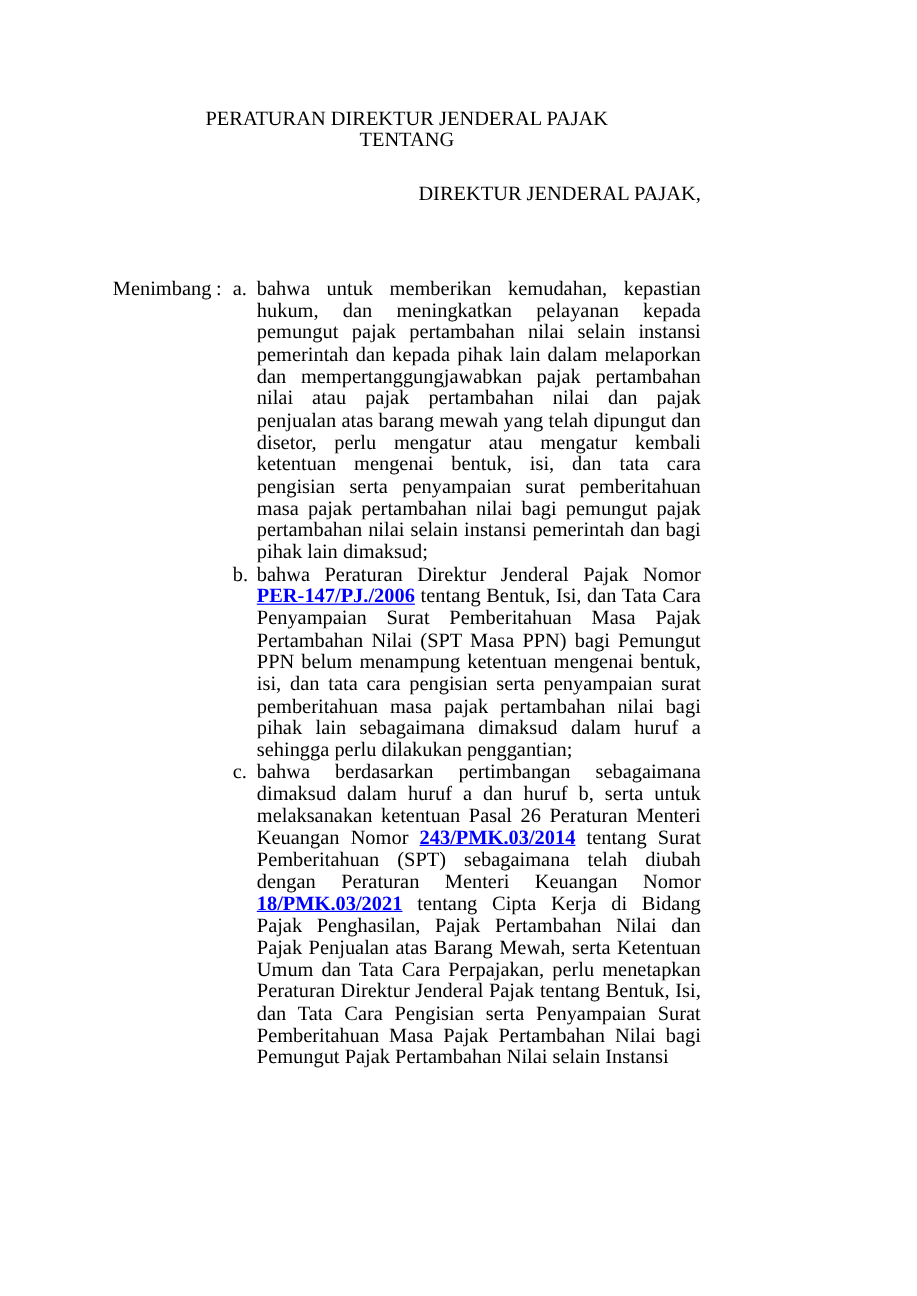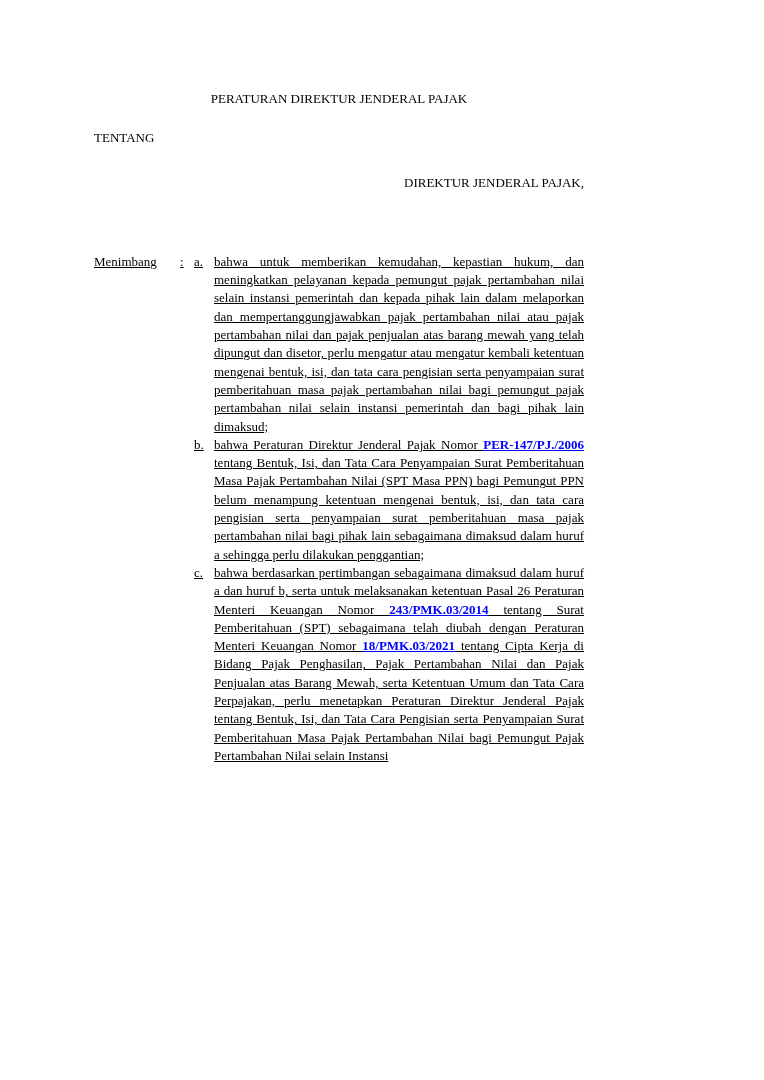--- a/index.html
+++ b/index.html
@@ -12,7 +12,7 @@
     background: #ffffff;
     color: #000000;
     font-family: "Liberation Serif", "DejaVu Serif", serif;
-    font-size: 13px;
+    font-size: 17px;
     line-height: 18.3px;
     padding: 90px 180px 16px 94px;
     overflow: hidden;

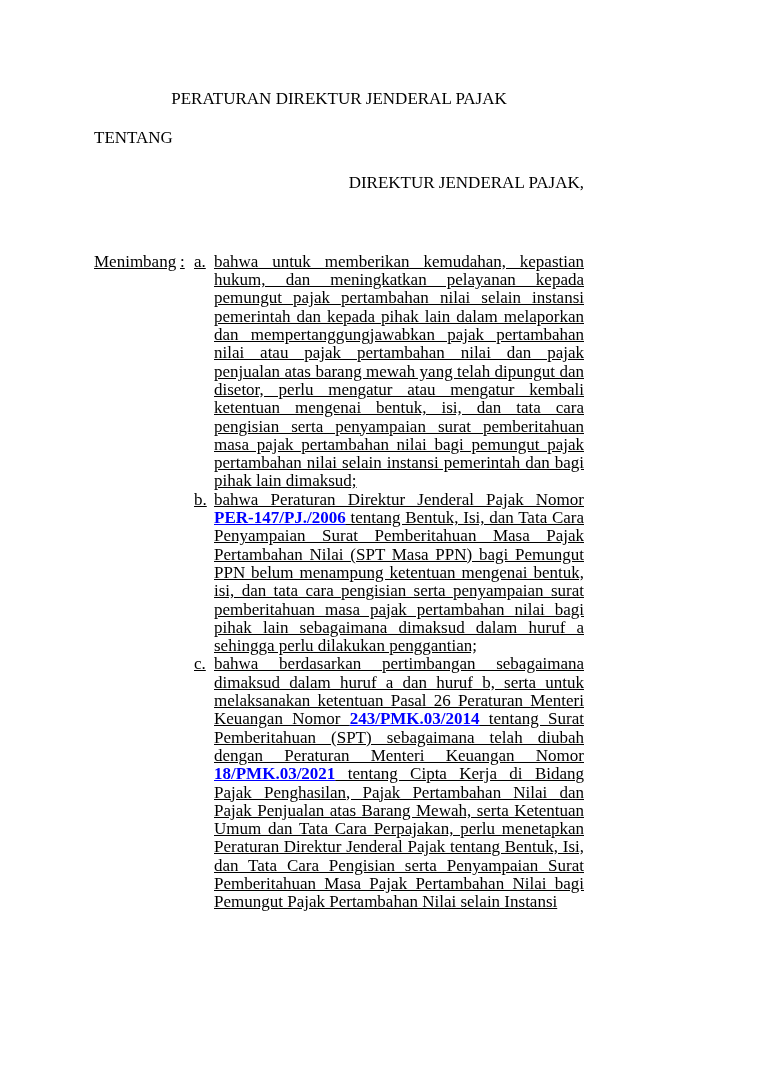--- a/index.html
+++ b/index.html
@@ -18,7 +18,7 @@
     overflow: hidden;
   }
   .hdr-line { text-align: center; }
-  .about-label { margin-top: 21px; }
+  .about-label { text-align: center; }
   .subject {
     text-align: center;
     margin-top: 15px;

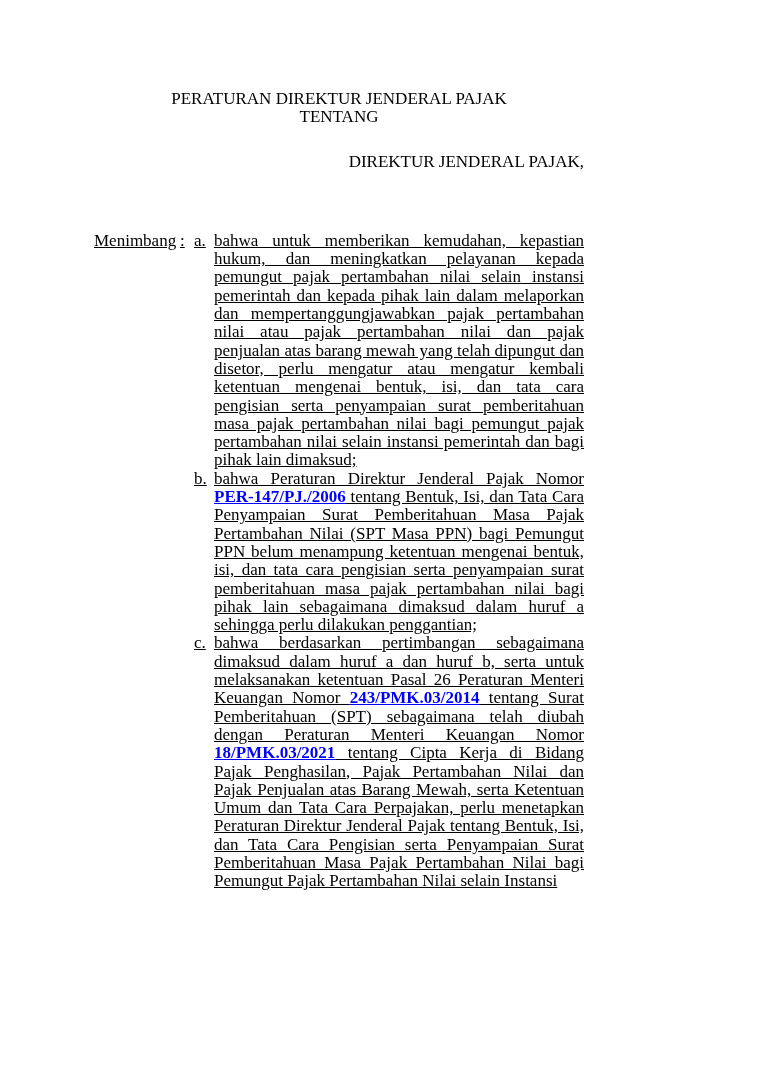--- a/index.html
+++ b/index.html
@@ -30,7 +30,6 @@
     display: grid;
     grid-template-columns: 86px 14px 1fr;
     align-items: start;
-    text-decoration: underline;
   }
   .c-label { white-space: nowrap; }
   .c-colon { text-align: left; }

